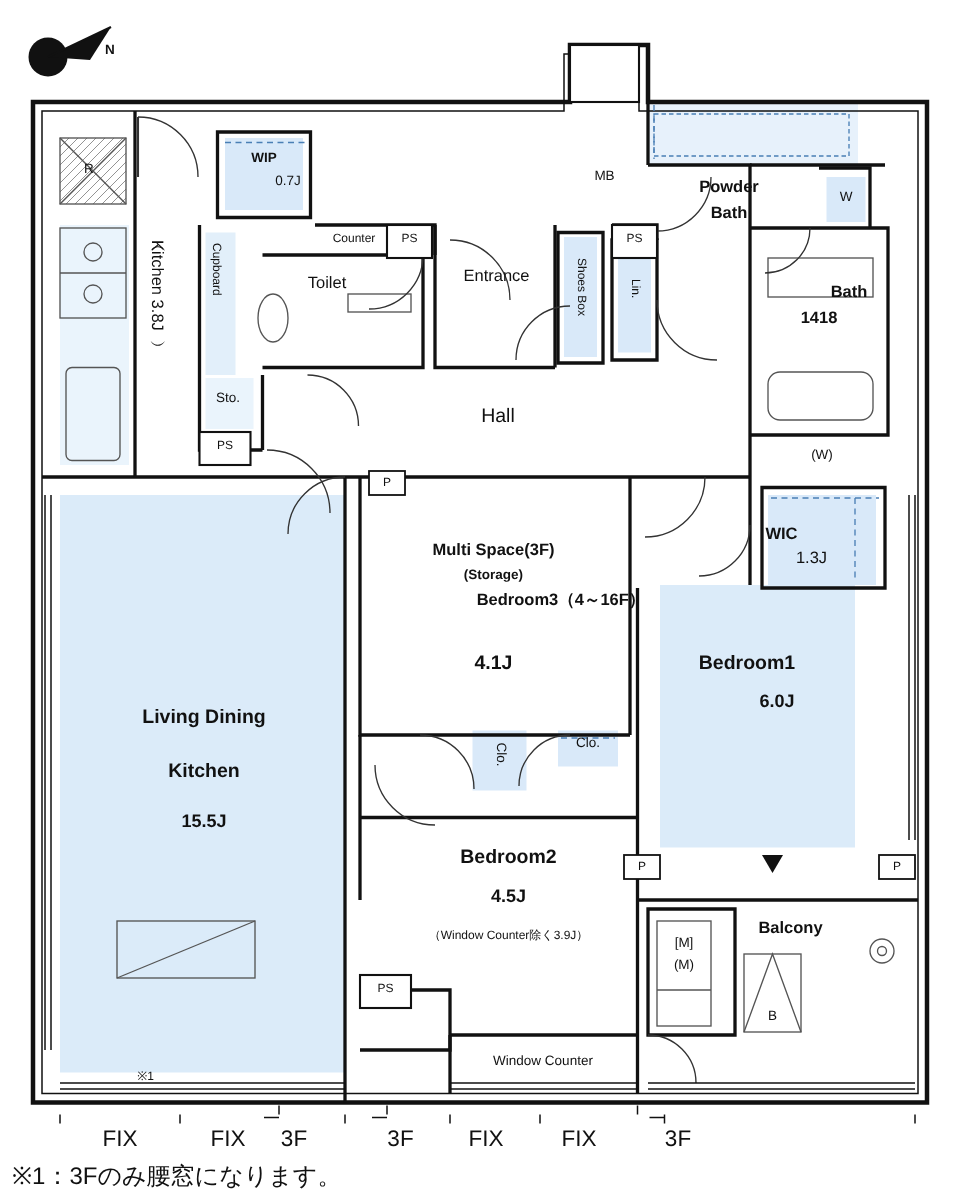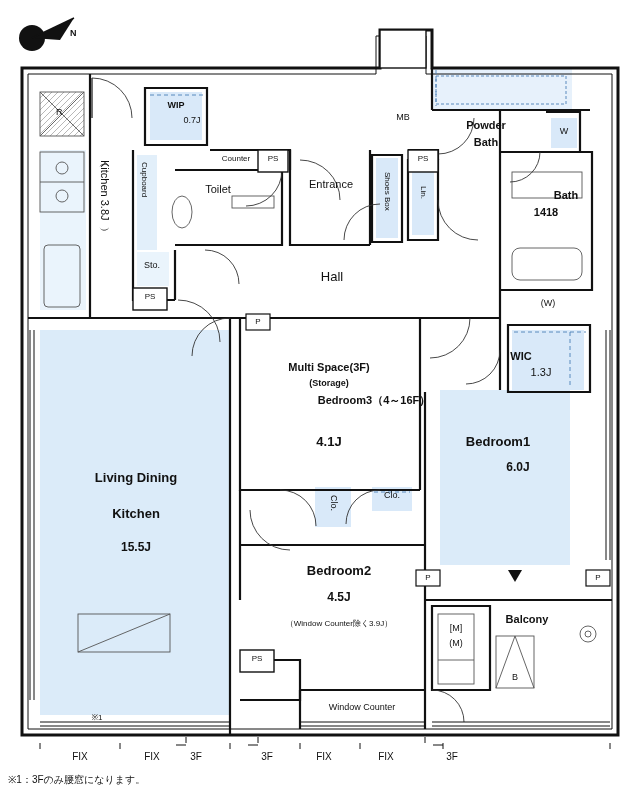--- a/index.html
+++ b/index.html
@@ -15,7 +15,7 @@
   .xl{font-size:12px;}
   .b{font-weight:bold;}
   .note{position:absolute;left:8px;top:772px;font-size:10px;}
-  .fixrow{position:absolute;font-size:10px;}
+  .fixrow{position:absolute;font-size:15px;}
 </style>
 </head>
 <body>

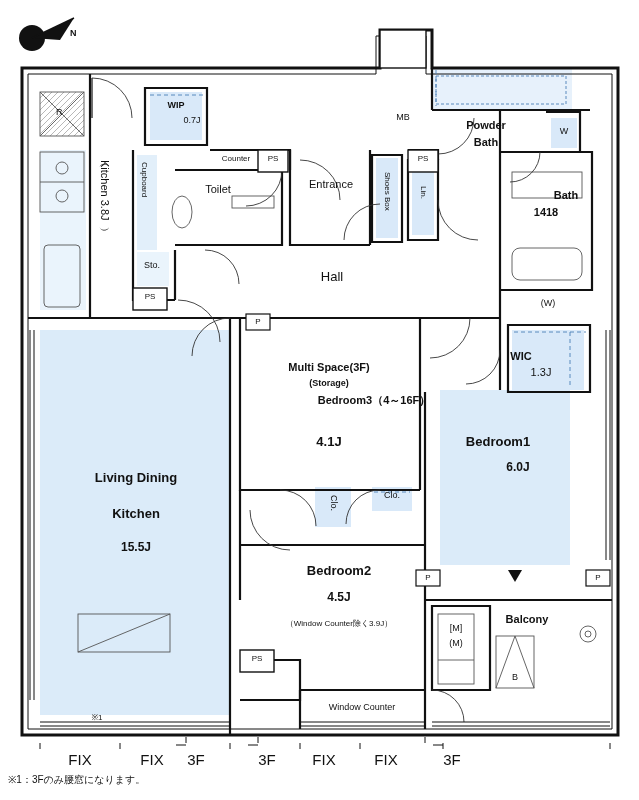--- a/index.html
+++ b/index.html
@@ -14,7 +14,7 @@
   .lg{font-size:13px;text-align:right;}
   .xl{font-size:12px;}
   .b{font-weight:bold;}
-  .note{position:absolute;left:8px;top:772px;font-size:10px;}
+  .note{position:absolute;left:8px;top:772px;font-size:16px;}
   .fixrow{position:absolute;font-size:15px;}
 </style>
 </head>

